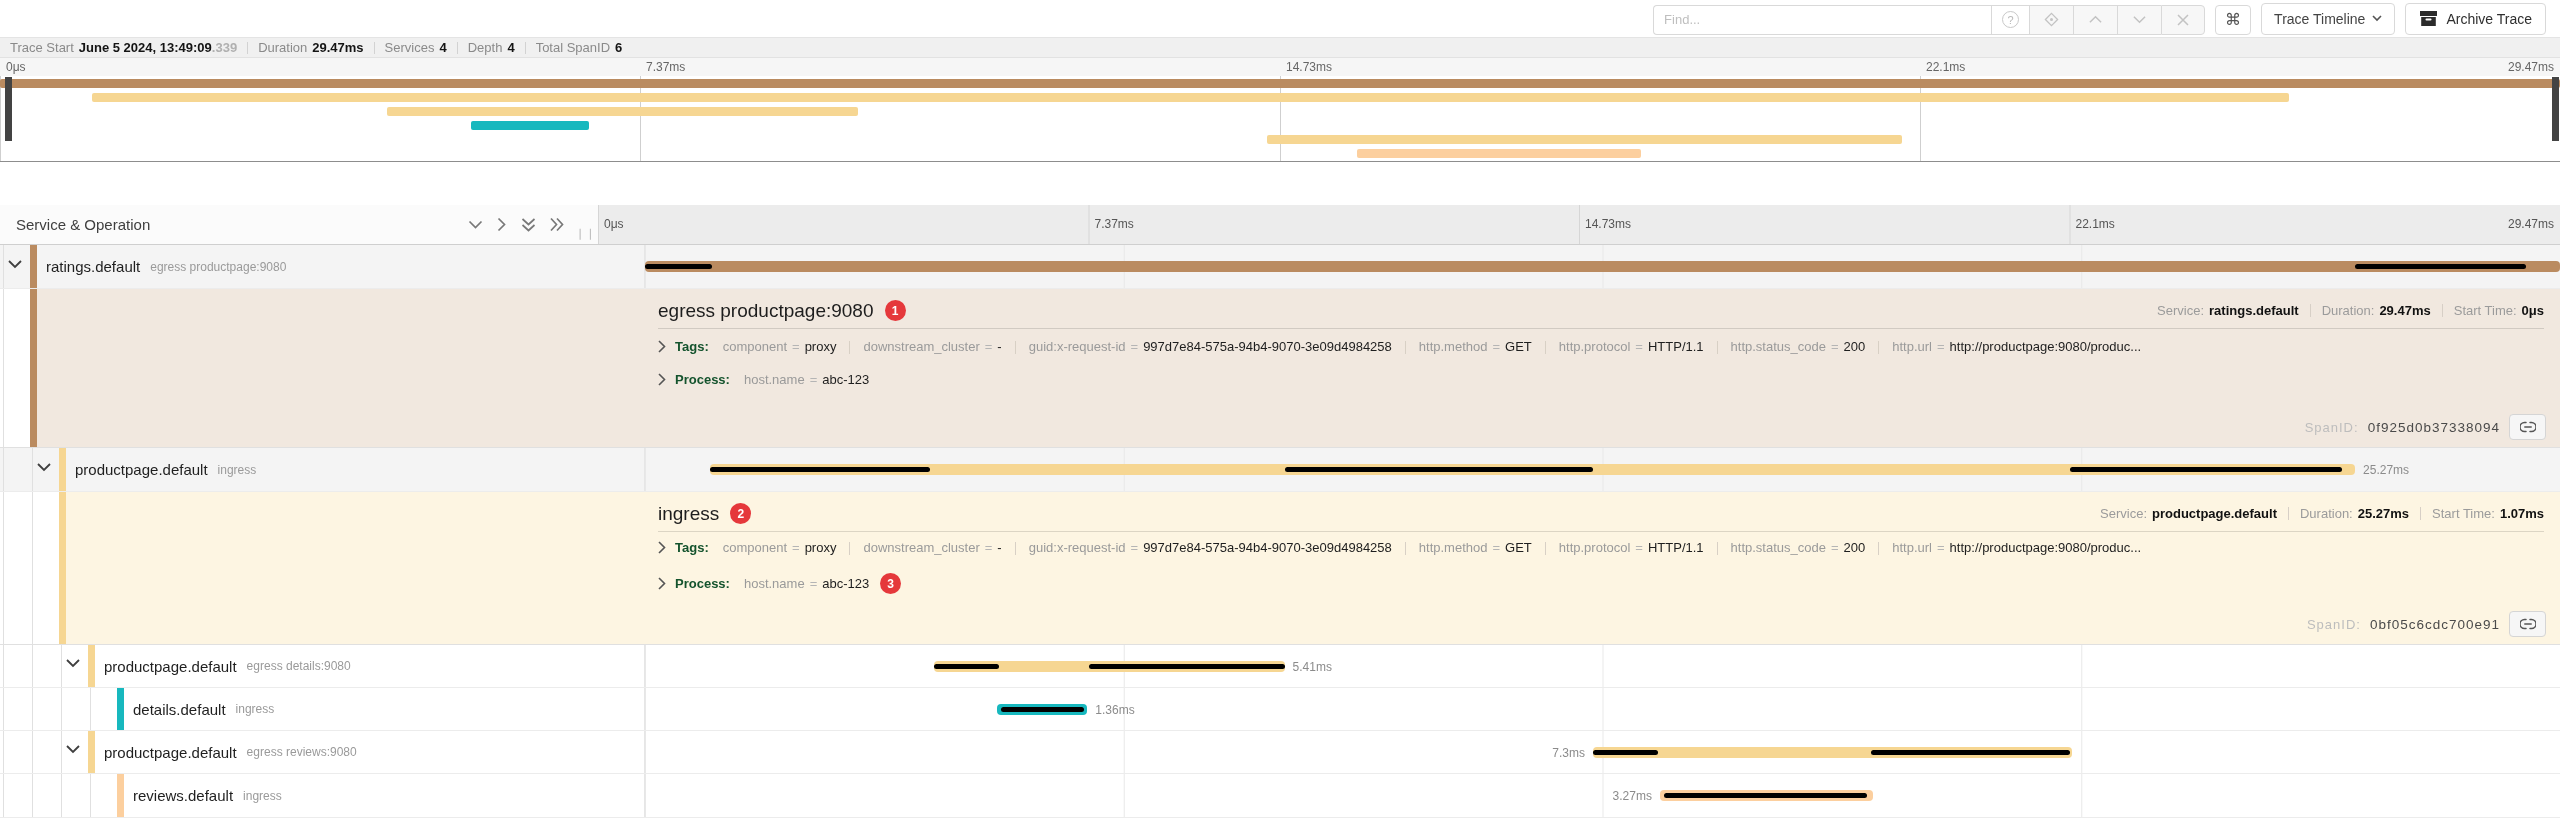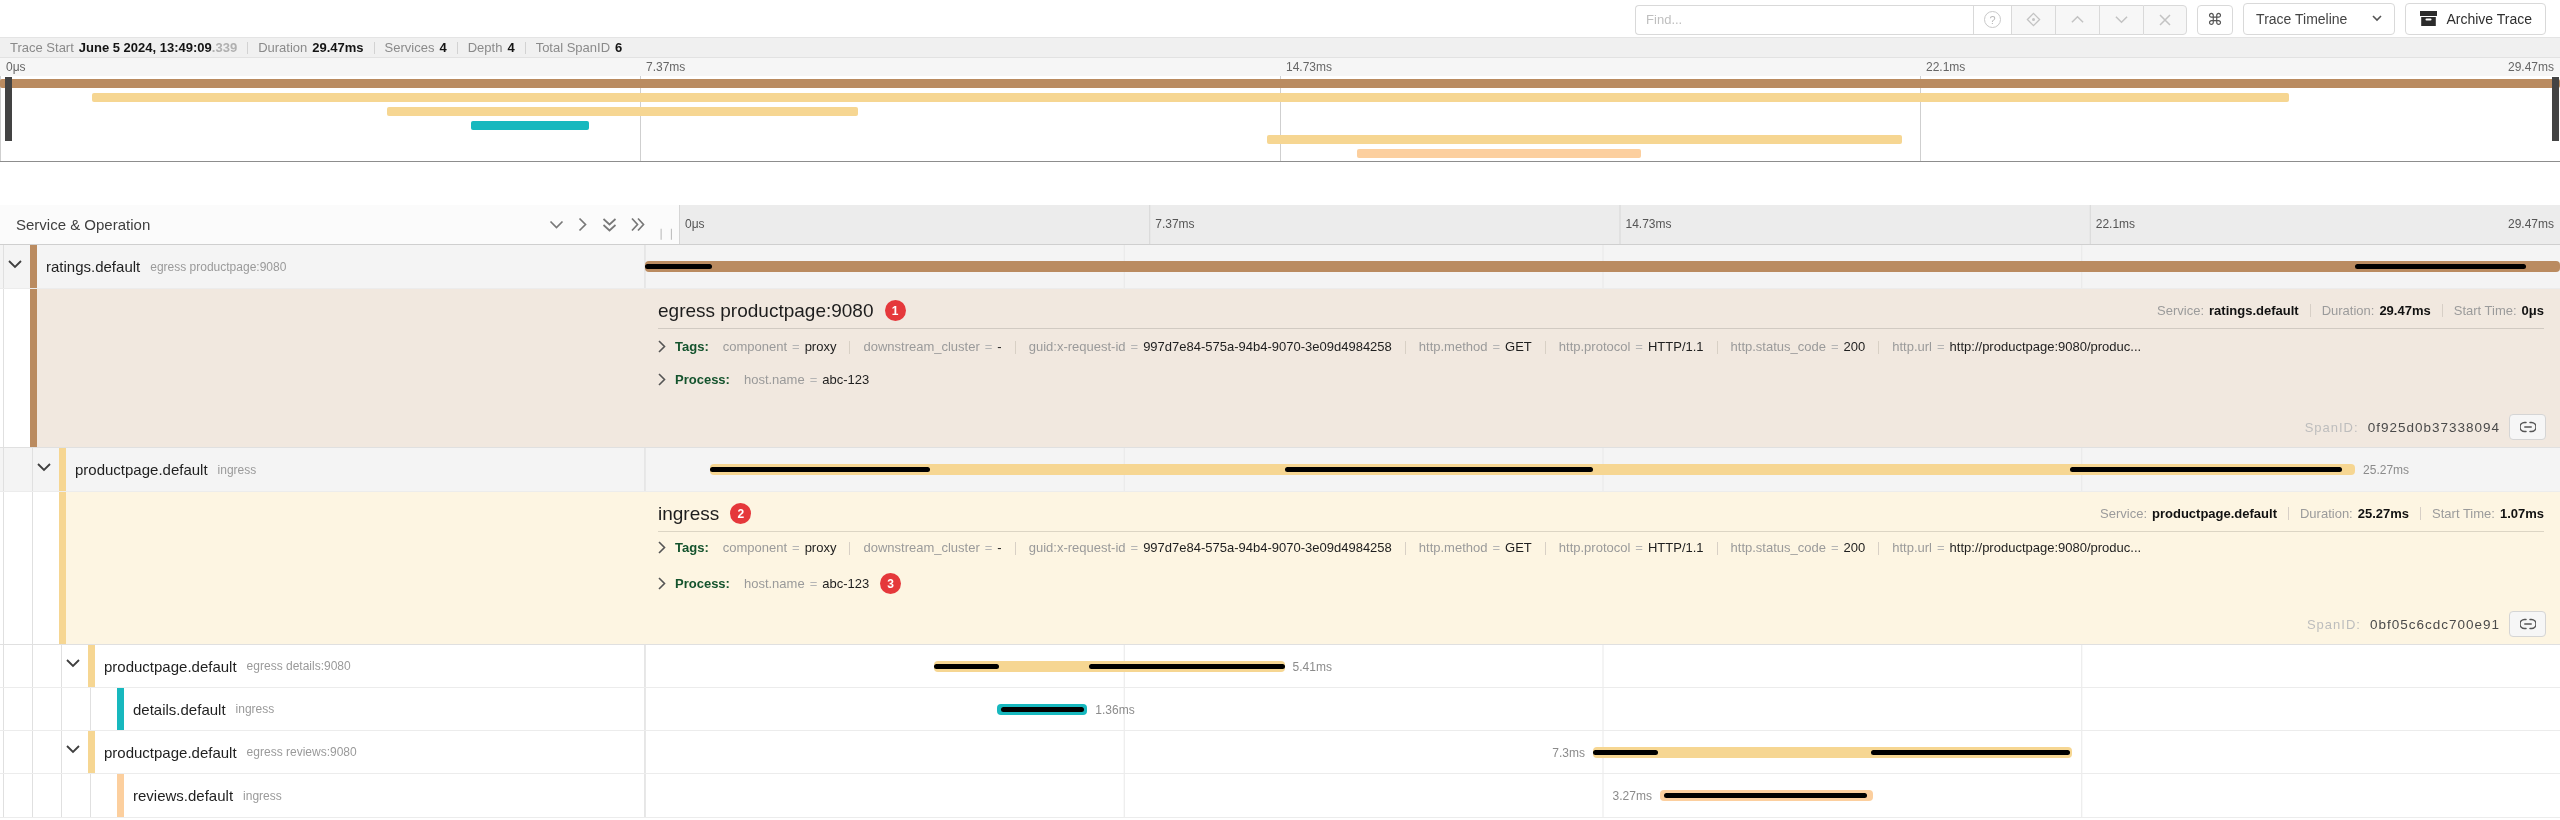--- a/index.html
+++ b/index.html
@@ -34,7 +34,7 @@
   .kbd-btn { height:30px; width:36px; border:1px solid #d9d9d9; background:#fff; border-radius:4px;
              color:#555; font-size:16px; cursor:pointer; }
   .tt-btn { height:32px; border:1px solid #d9d9d9; background:#fff; border-radius:4px; color:#444;
-            font-size:14px; padding:0 12px; display:flex; align-items:center; gap:25px; cursor:pointer;
+            font-size:14px; padding:0 12px; display:flex; align-items:center; gap:7px; cursor:pointer;
             font-family:"Liberation Sans",sans-serif; }
   .archive-btn { height:32px; border:1px solid #d9d9d9; background:#fff; border-radius:4px; color:#2f2f2f;
             font-size:14px; padding:0 13px; display:flex; align-items:center; gap:8px; cursor:pointer;

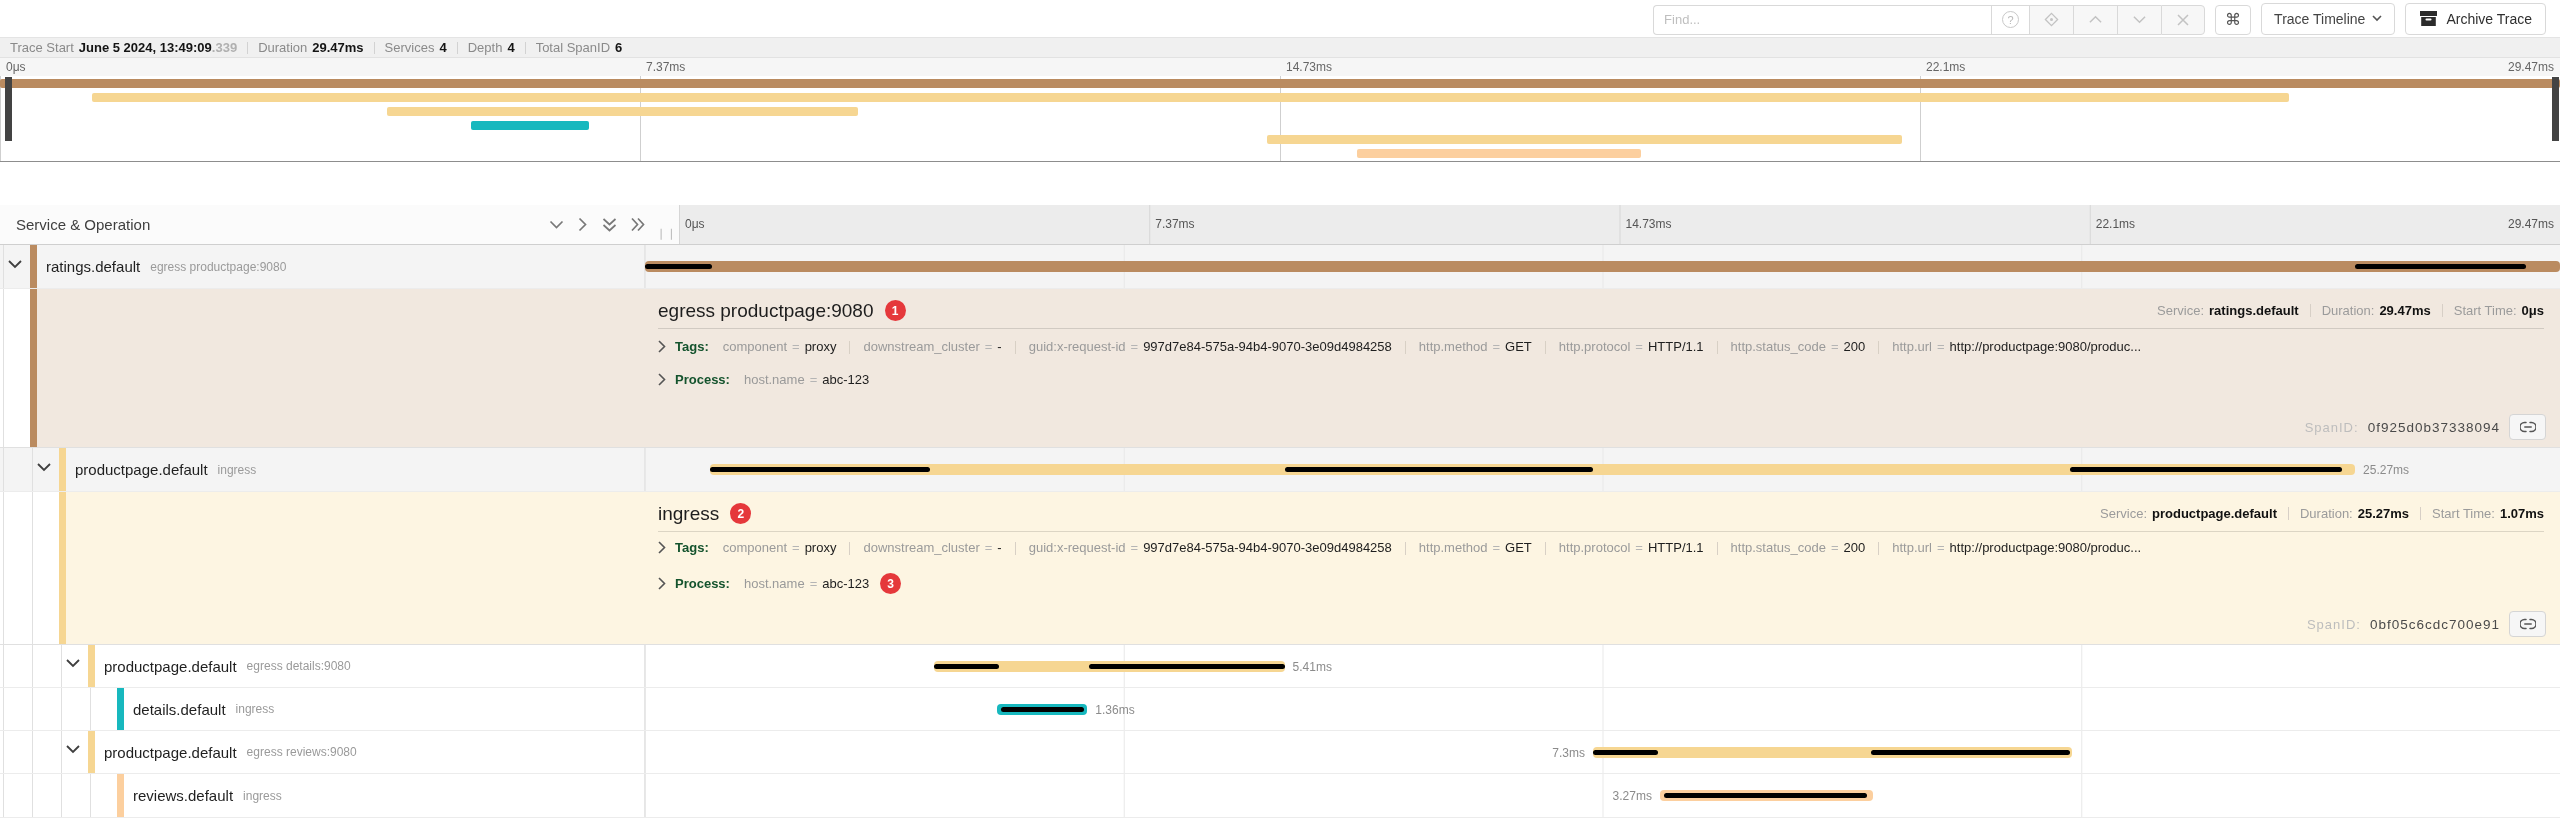--- a/index.html
+++ b/index.html
@@ -64,7 +64,7 @@
   
   .thead { position:absolute; left:0; top:205px; width:2560px; height:40px; display:flex;
            border-bottom:1px solid #cfcfcf; }
-  .th-left { position:relative; width:679px; background:#fbfbfb; display:flex; align-items:center; }
+  .th-left { position:relative; width:598px; background:#fbfbfb; display:flex; align-items:center; }
   .th-title { font-size:15px; color:#3f3f3f; margin-left:16px; }
   .th-icons { display:flex; align-items:center; gap:14px; margin-left:auto; margin-right:34px; color:#777; }
   .th-icons .hic { cursor:pointer; display:flex; }

